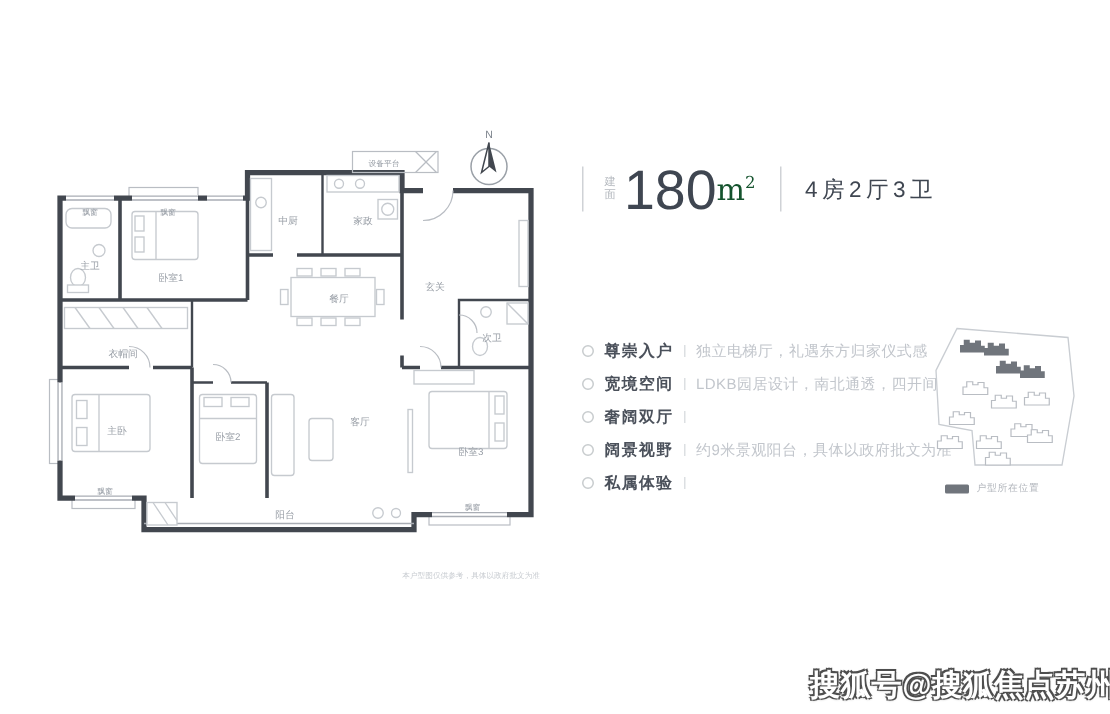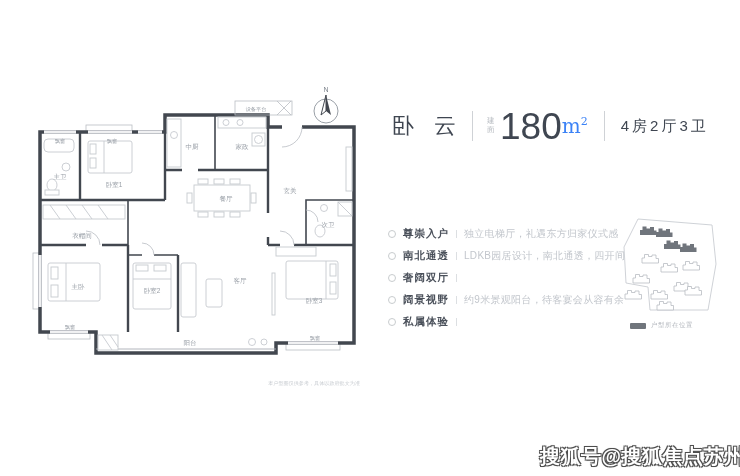--- a/index.html
+++ b/index.html
@@ -225,7 +225,6 @@
 </svg>
 
 <div class="hdr">
-  <span class="hname">卧云</span>
   <span class="hdiv"></span>
   <span class="areapre">建面</span>
   <span class="areaval">180</span>

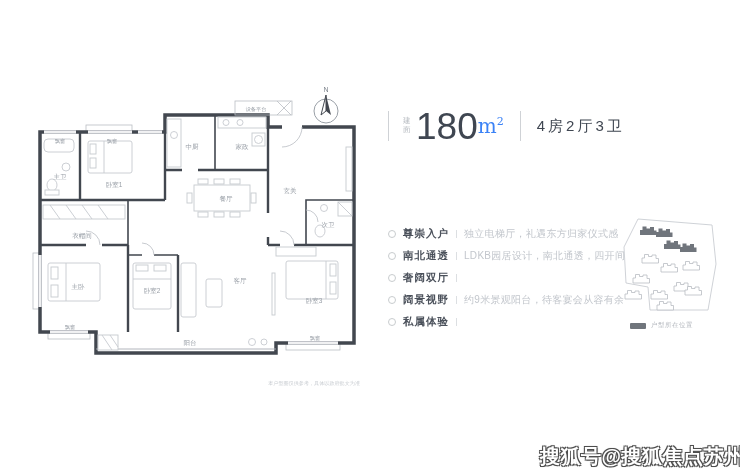--- a/index.html
+++ b/index.html
@@ -31,7 +31,7 @@
   .hdiv2{width:1px;height:30px;background:#cfd2d6;margin:0 16px;}
   .areapre{width:10px;font-size:7.5px;line-height:1.15;color:#b5b9bf;word-break:break-all;margin-right:3px;}
   .areaval{font-family:Liberation Sans, sans-serif;font-size:37px;color:#3f4651;line-height:1;}
-  .unit{font-family:"DejaVu Serif",serif;font-size:20px;color:#3b82f6;}
+  .unit{font-family:"DejaVu Serif",serif;font-size:20px;color:#14532d;}
   .unit sup{font-size:11px;}
   .spec{font-size:15px;color:#3f4651;letter-spacing:3px;white-space:nowrap;}
   

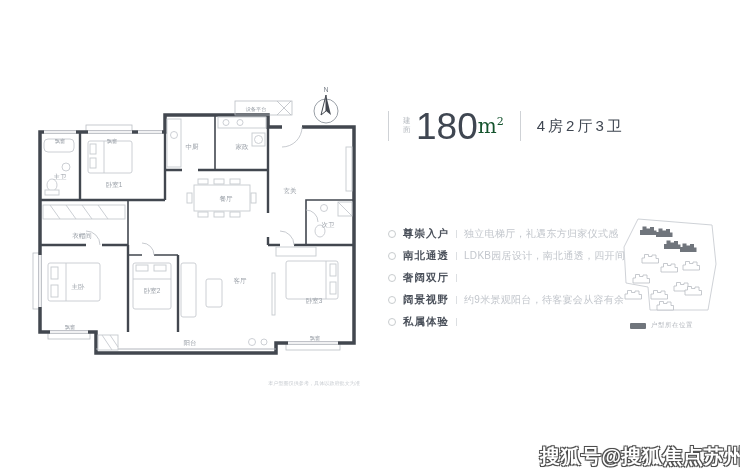--- a/index.html
+++ b/index.html
@@ -242,7 +242,7 @@
   </div>
   <div class="feat">
     <span class="ring"></span>
-    <span class="flabel">南北通透</span>
+    <span class="flabel">宽境空间</span>
     <span class="fdiv"></span>
     <span class="fdesc">LDKB园居设计，南北通透，四开间朝南</span>
   </div>

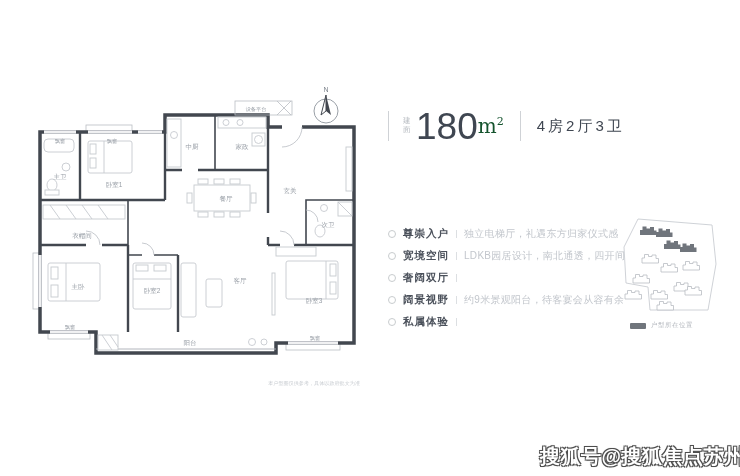--- a/index.html
+++ b/index.html
@@ -255,7 +255,7 @@
     <span class="ring"></span>
     <span class="flabel">阔景视野</span>
     <span class="fdiv"></span>
-    <span class="fdesc">约9米景观阳台，待客宴会从容有余</span>
+    <span class="fdesc">约9米景观阳台，具体以政府批文为准</span>
   </div>
   <div class="feat">
     <span class="ring"></span>

